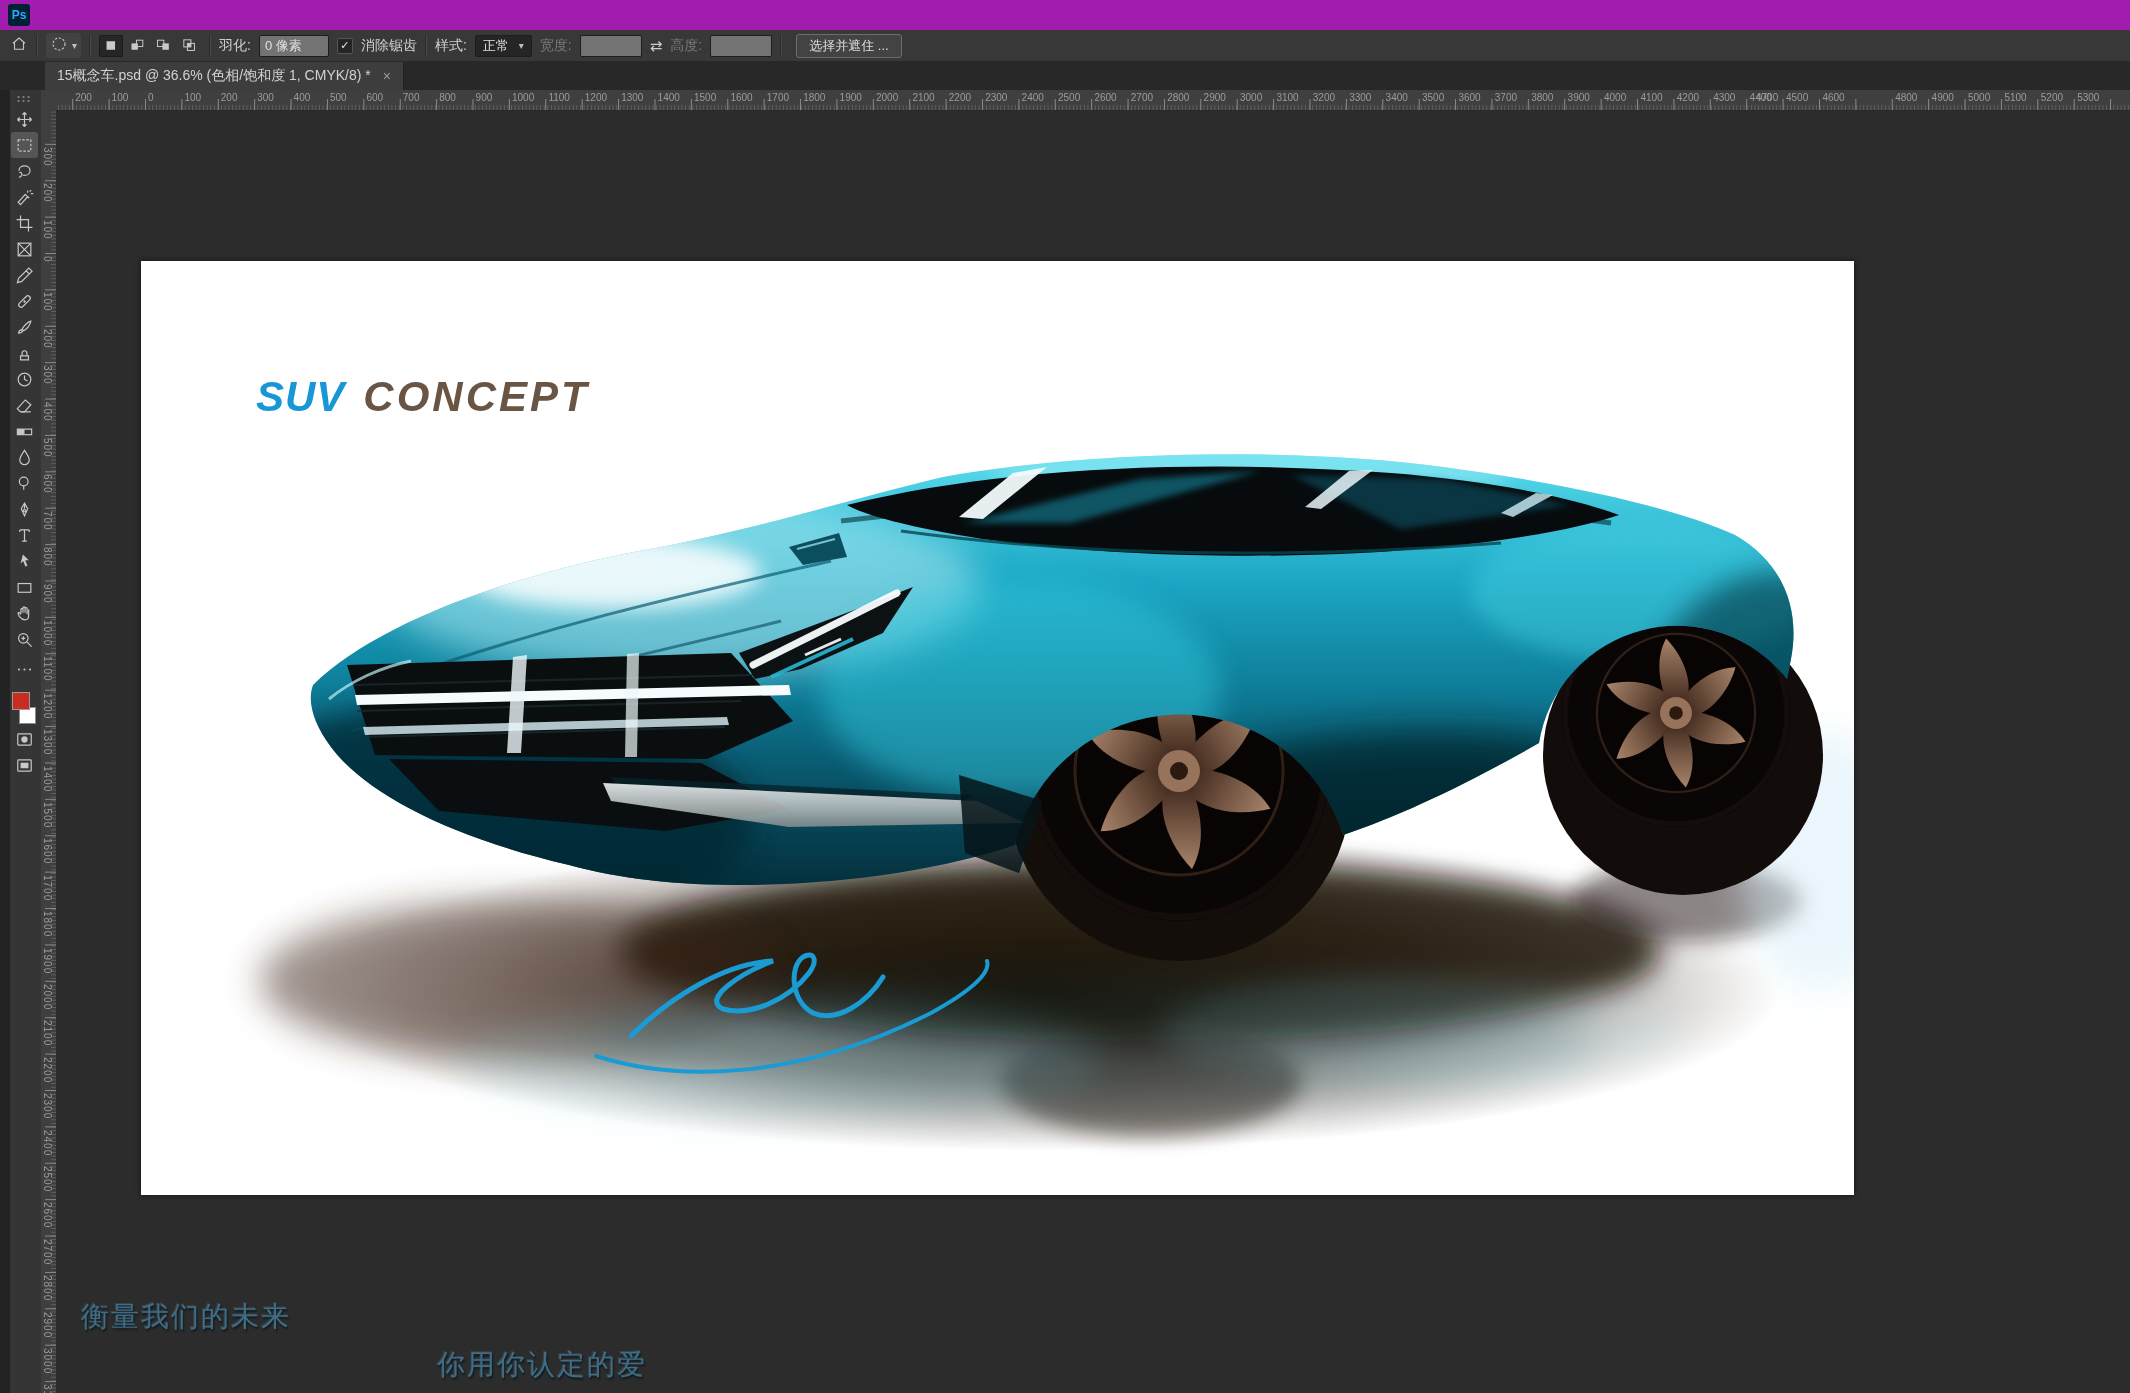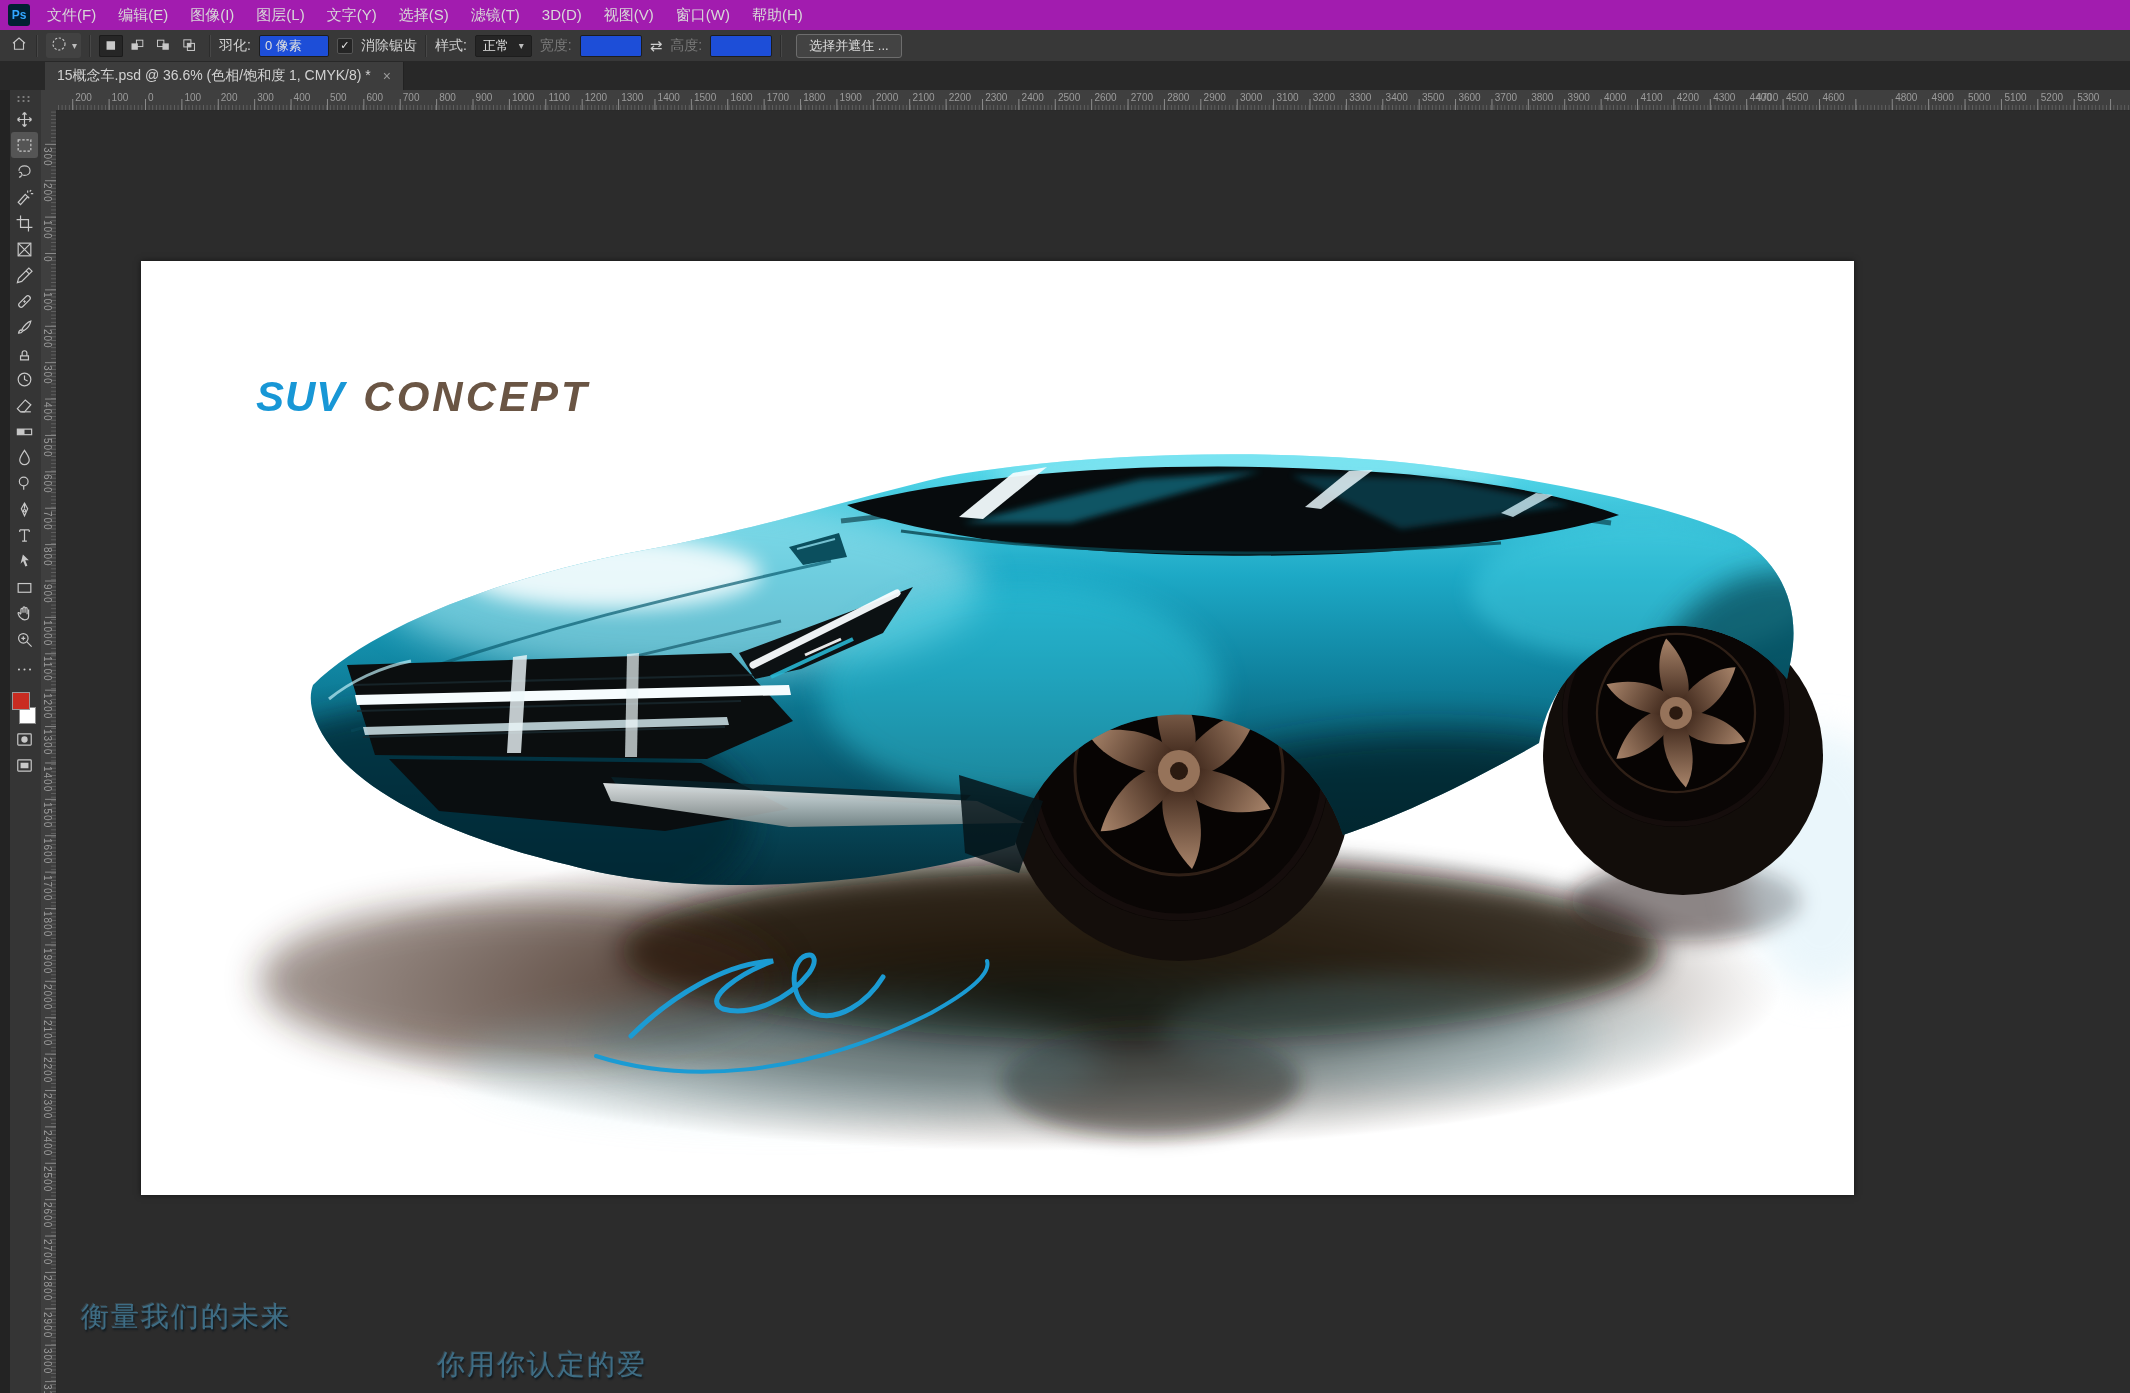--- a/index.html
+++ b/index.html
@@ -91,19 +91,6 @@
 
 <div id="menubar">
   <div id="pslogo">Ps</div>
-  <div id="menu-items" style="display: flex;">
-      <span class="menu-item">文件(F)</span>
-      <span class="menu-item">编辑(E)</span>
-      <span class="menu-item">图像(I)</span>
-      <span class="menu-item">图层(L)</span>
-      <span class="menu-item">文字(Y)</span>
-      <span class="menu-item">选择(S)</span>
-      <span class="menu-item">滤镜(T)</span>
-      <span class="menu-item">3D(D)</span>
-      <span class="menu-item">视图(V)</span>
-      <span class="menu-item">窗口(W)</span>
-      <span class="menu-item">帮助(H)</span>
-    </div>
 </div>
 
 <div id="optionsbar">

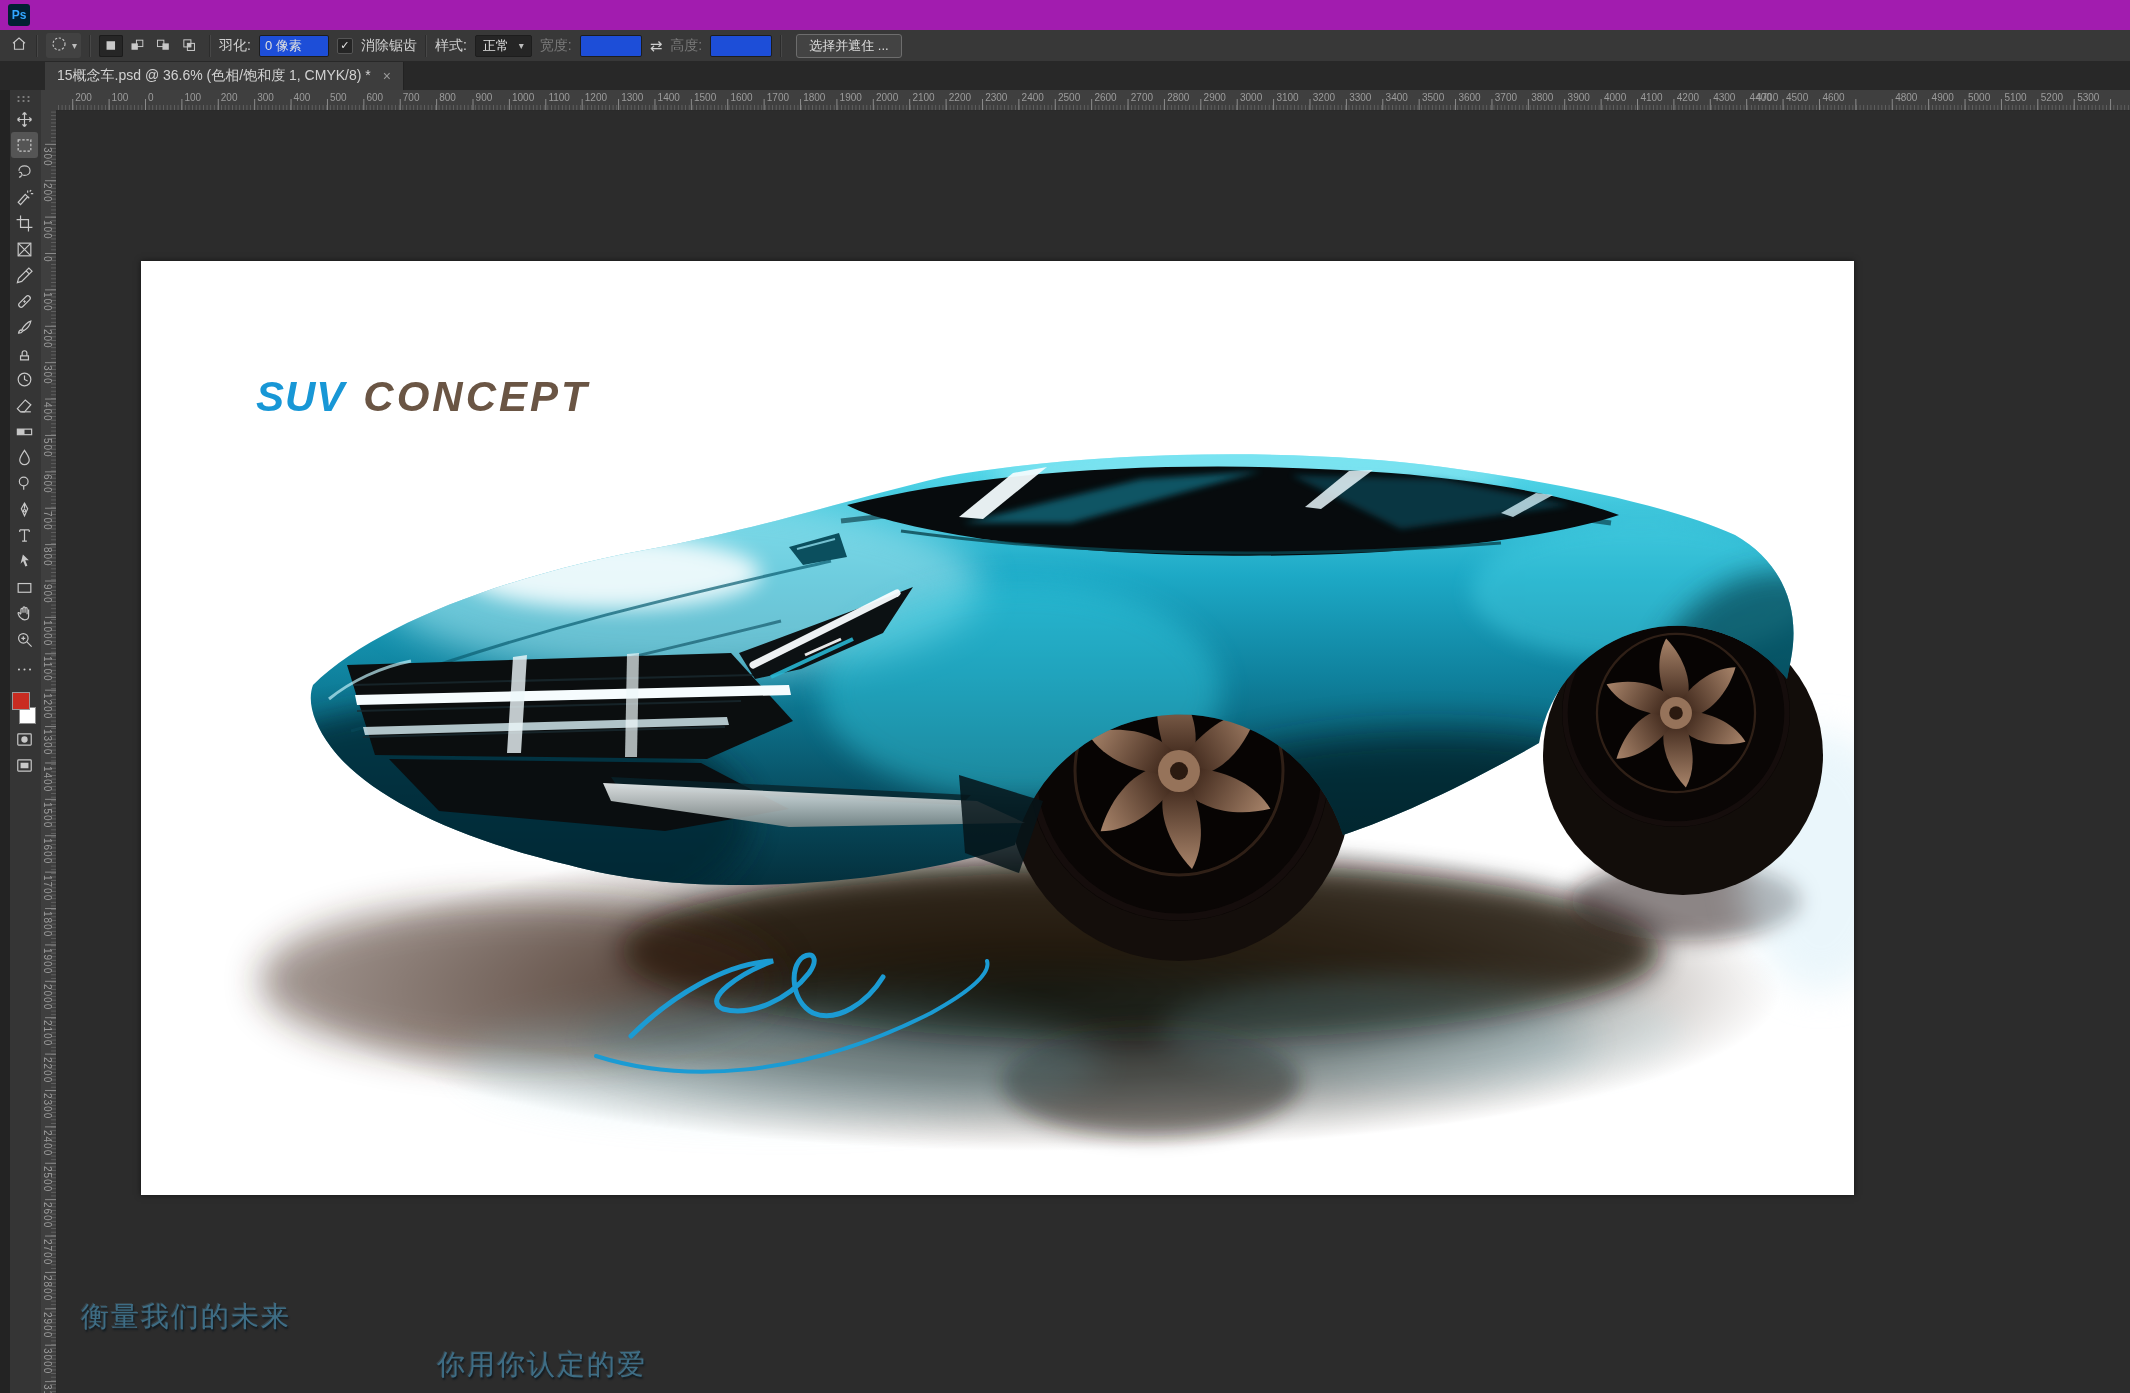--- a/index.html
+++ b/index.html
@@ -19,7 +19,7 @@
   .obar-sep{width:1px;height:22px;background:#2c2c2c;border-right:1px solid #474747;}
   .obar-label{color:#cfcfcf;}
   .obar-label.disabled{color:#7a7a7a;text-align:right;}
-  .obar-field{background:#1d4ed8;border:1px solid #1d1d1d;border-radius:2px;height:20px;
+  .obar-field{background:#737373;border:1px solid #1d1d1d;border-radius:2px;height:20px;
               color:#e0e0e0;font-size:13px;padding:0 5px;width:58px;
               font-family:"Liberation Sans","DejaVu Sans",sans-serif;}
   .obar-field.small{width:50px;}

